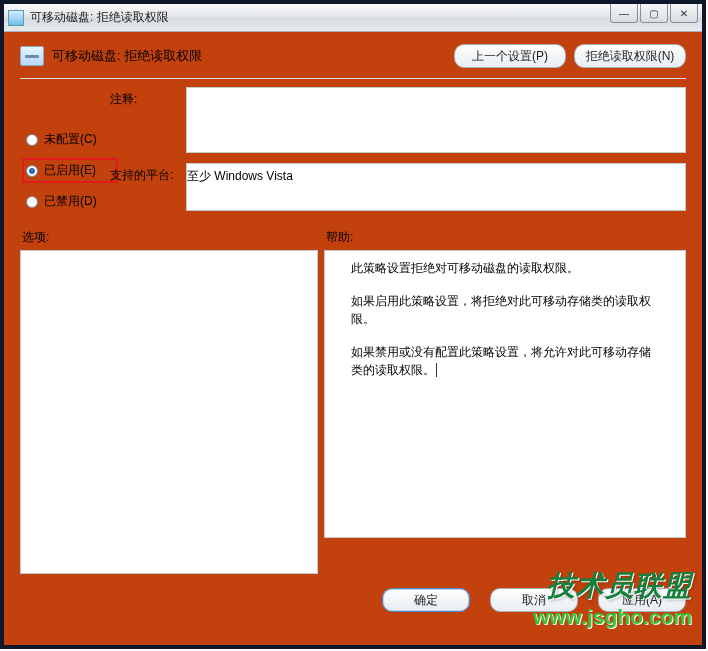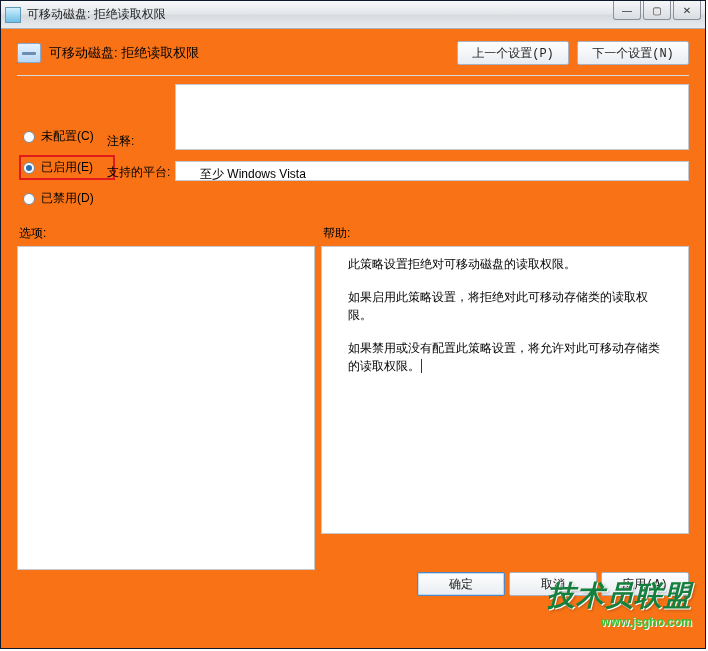--- a/index.html
+++ b/index.html
@@ -15,8 +15,8 @@
 .outer-frame {
   width: 706px;
   height: 649px;
-  border: 1px solid #0f172a;
-  background: #f97316;
+  border: 4px solid #0f172a;
+  background: #c2410c;
 }
 .titlebar {
   height: 28px;

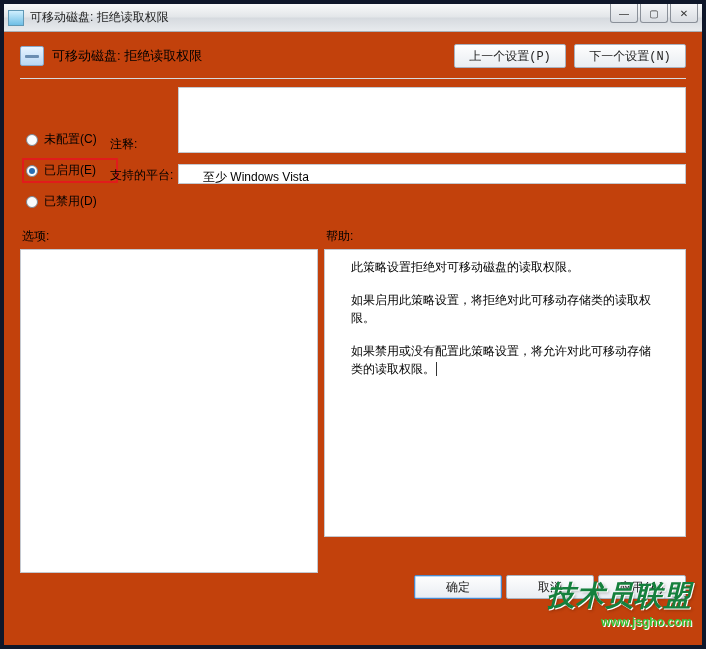--- a/index.html
+++ b/index.html
@@ -92,14 +92,13 @@
   height: 24px;
   background: linear-gradient(180deg, #fefefe, #e9edf2);
   border: 1px solid #a8b2c0;
-  border-radius: 2px;
+  border-radius: 10px;
   display: flex;
   align-items: center;
   justify-content: center;
   font-size: 12px;
   color: #222;
   cursor: default;
-  font-family: Liberation Mono, monospace;
 }
 .divider { height: 1px; background: #d7d9de; margin: 2px 0 8px 0; }
 .upper-grid {

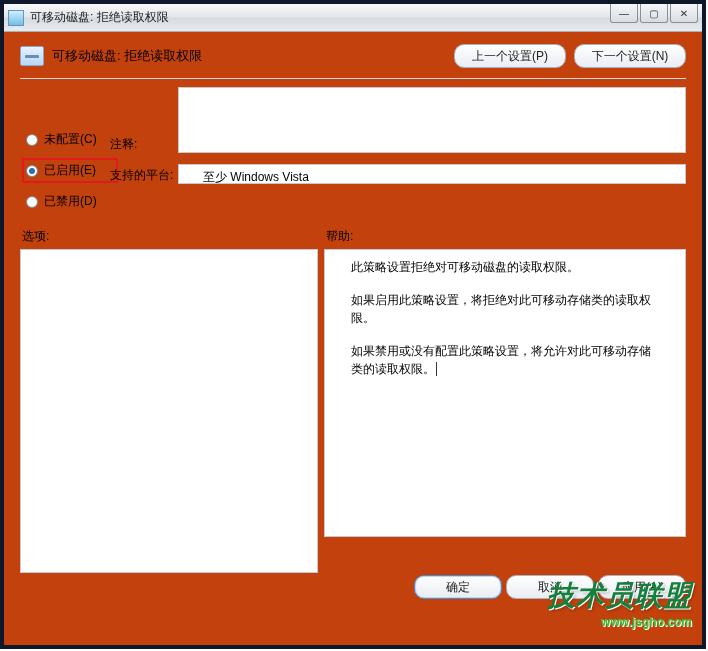--- a/index.html
+++ b/index.html
@@ -246,7 +246,7 @@
       <div class="hdr-title">可移动磁盘: 拒绝读取权限</div>
       <div class="nav-btns">
         <div class="btn">上一个设置(P)</div>
-        <div class="btn">下一个设置(N)</div>
+        <div class="btn">拒绝读取权限(N)</div>
       </div>
     </div>
     <div class="divider"></div>

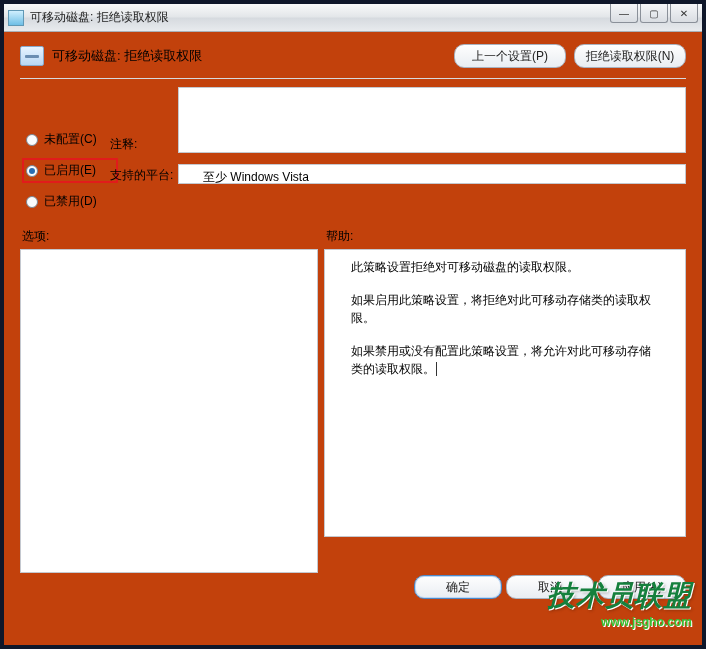--- a/index.html
+++ b/index.html
@@ -144,7 +144,7 @@
   flex-direction: column;
   gap: 10px;
 }
-.field-row { display: flex; align-items: flex-end; gap: 0; }
+.field-row { display: flex; align-items: flex-start; gap: 8px; }
 .field-label { width: 68px; text-align: left; padding-top: 4px; }
 .ta-comment {
   flex: 1;

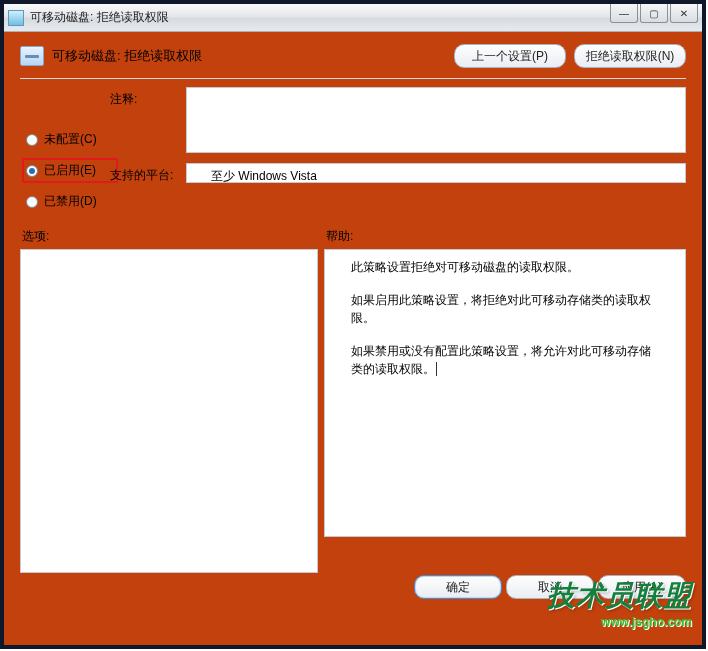--- a/index.html
+++ b/index.html
@@ -159,10 +159,10 @@
 }
 .platform-box {
   flex: 1;
-  height: 20px;
+  height: 48px;
   border: 1px solid #c4c8cf;
   background: #fff;
-  padding: 4px 24px;
+  padding: 4px 0;
   display: flex;
   align-items: flex-start;
   overflow-y: scroll;

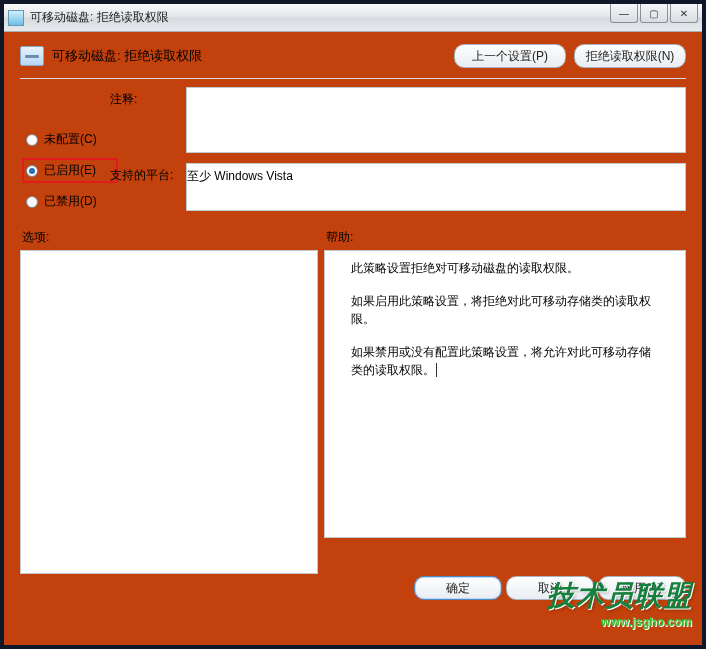--- a/index.html
+++ b/index.html
@@ -189,8 +189,8 @@
 .footer {
   display: flex;
   justify-content: flex-end;
-  gap: 4px;
-  margin-top: 2px;
+  gap: 20px;
+  margin-top: 14px;
 }
 .btn.action { min-width: 88px; height: 24px; }
 .btn.primary {

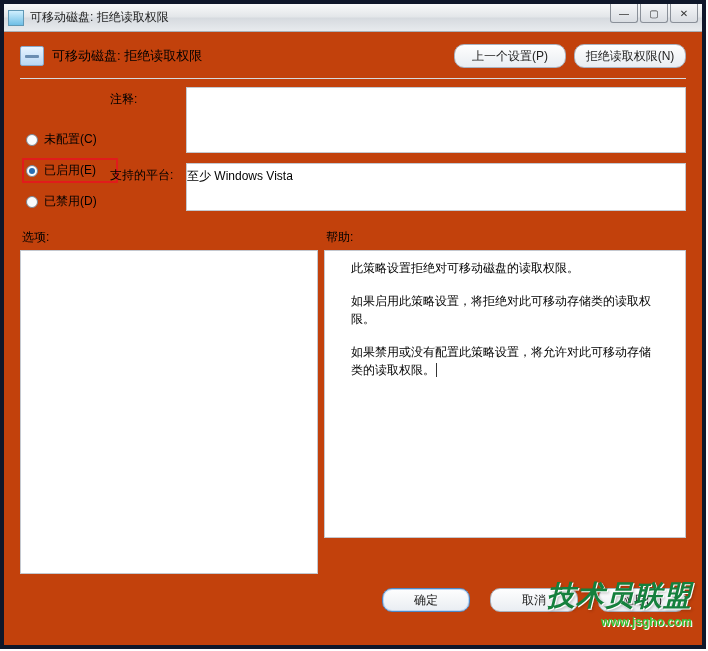--- a/index.html
+++ b/index.html
@@ -211,7 +211,7 @@
   letter-spacing: 1px;
 }
 .watermark .wm2 {
-  font-size: 12px;
+  font-size: 21px;
   color: #37c337;
   font-weight: 600;
   text-shadow: 1px 1px 0 #fff;

